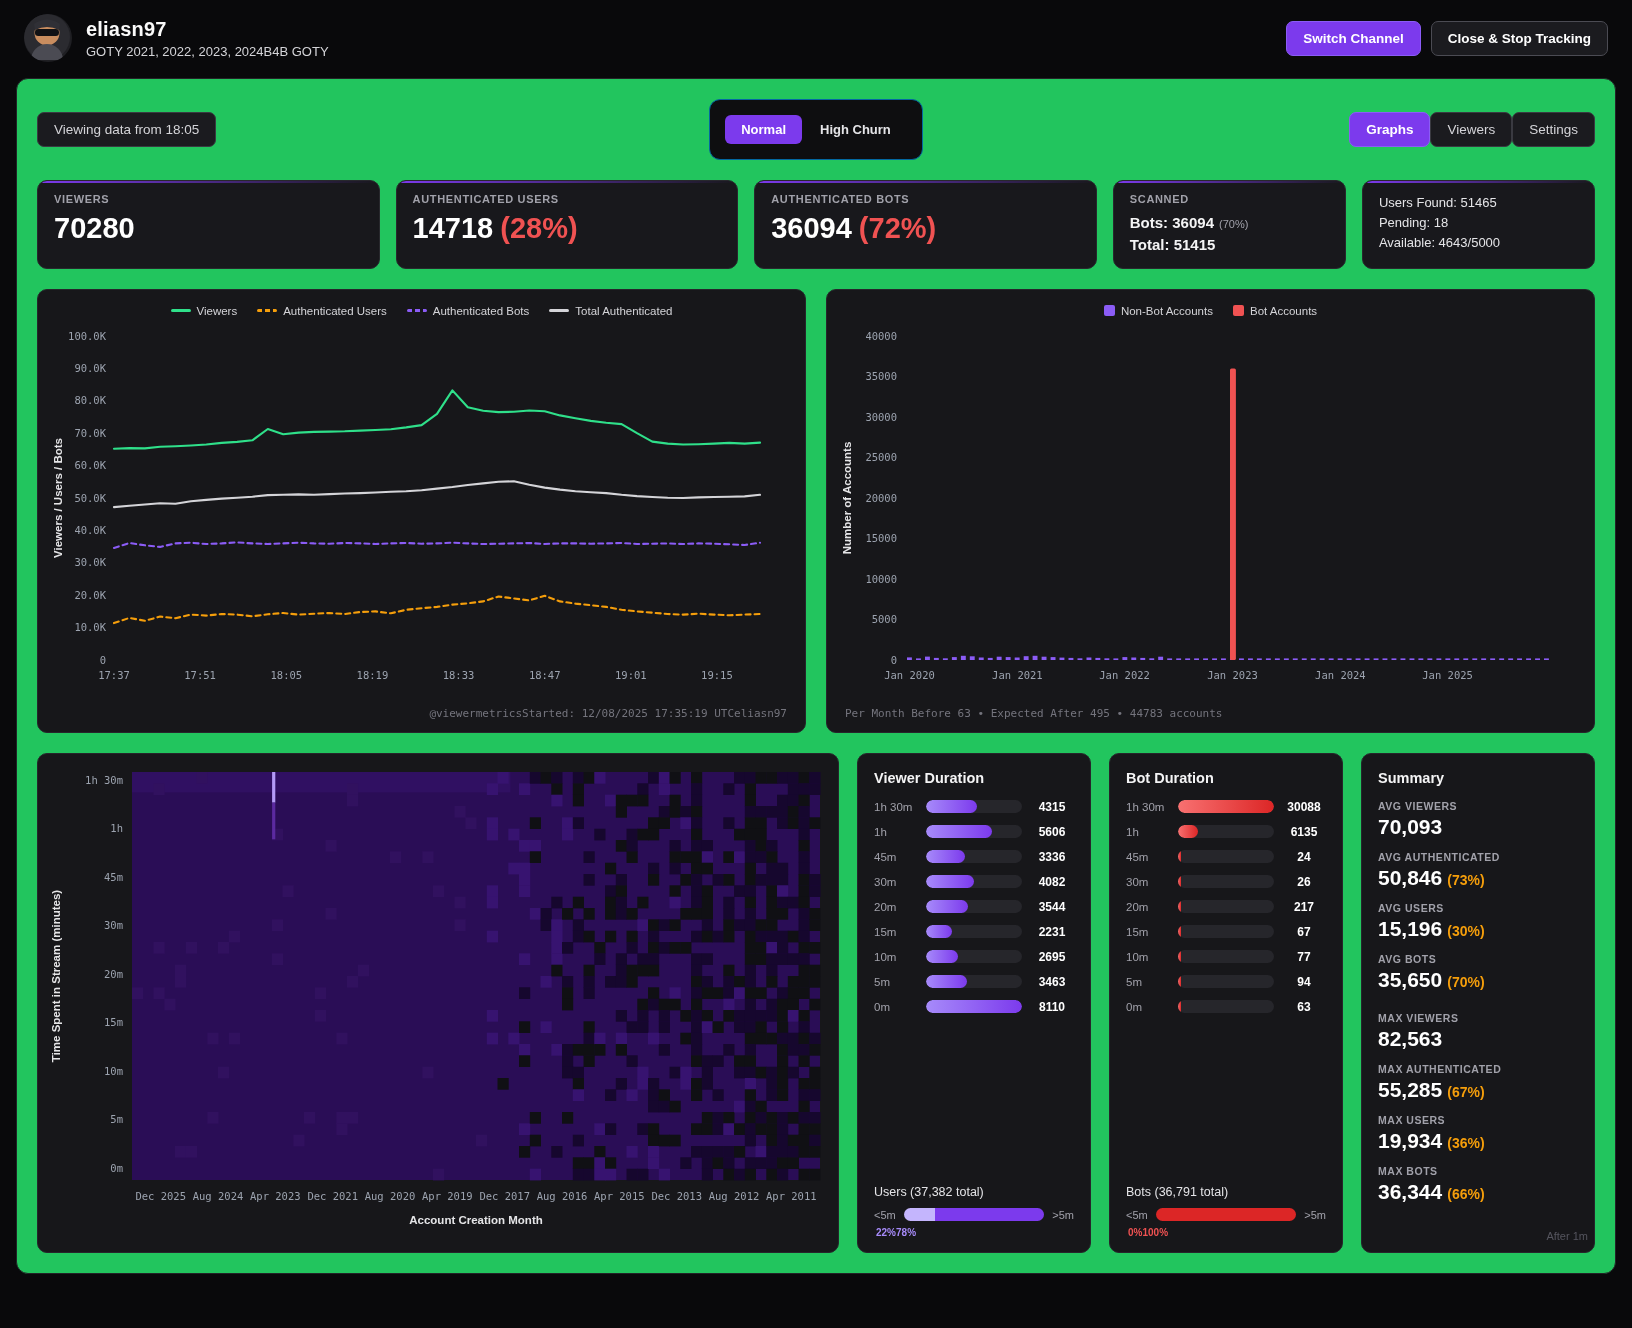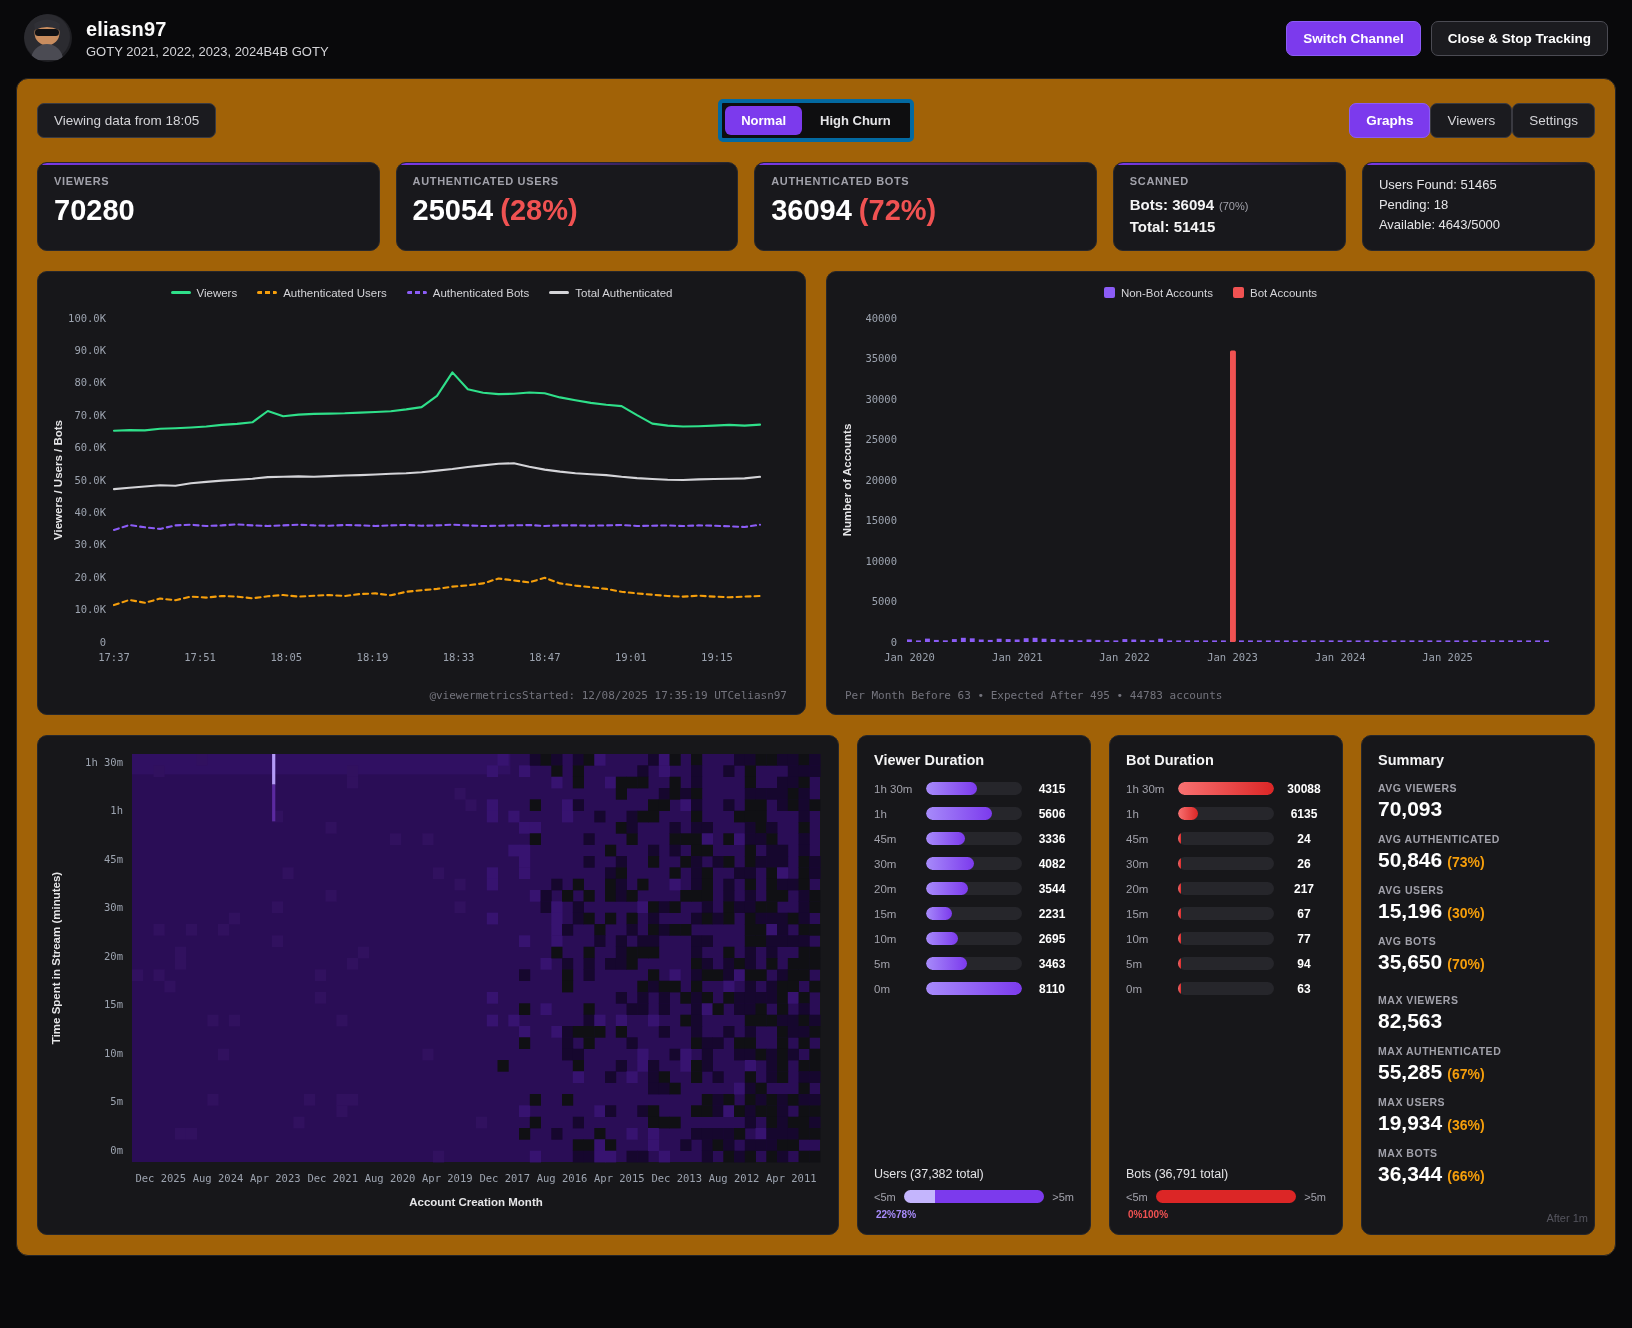--- a/index.html
+++ b/index.html
@@ -20,7 +20,7 @@
   .btn.dim{background:#1b1b1f;border-color:#3a3a41;color:#d4d4d8;font-weight:400}
 
   
-  .container{margin:4px 16px 16px;background:#a16207;border:1px solid #232327;border-radius:12px;padding:20px}
+  .container{margin:4px 16px 16px;background:#22c55e;border:1px solid #232327;border-radius:12px;padding:20px}
 
   .toolbar{display:flex;align-items:center;margin-bottom:20px}
   .tb-left{flex:1;display:flex;justify-content:flex-start}

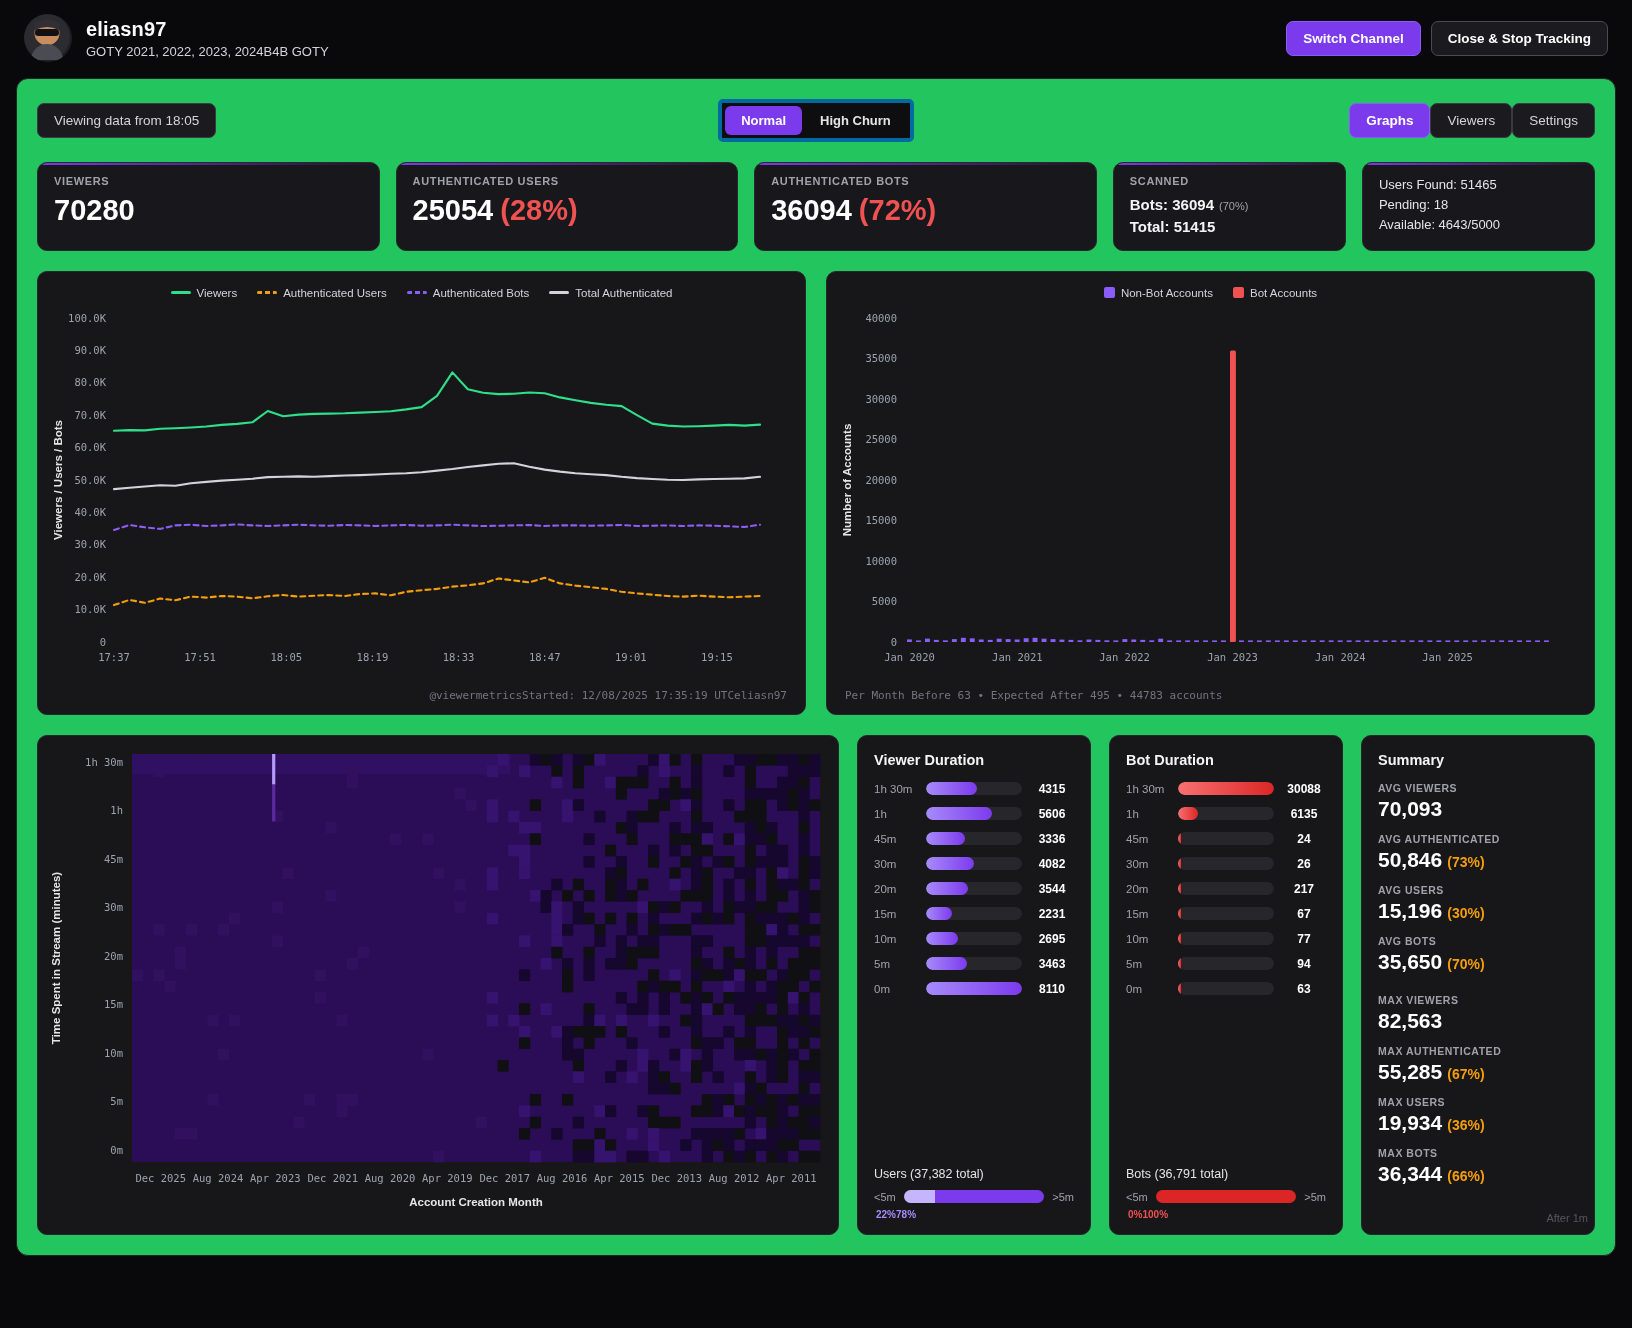--- a/index.html
+++ b/index.html
@@ -26,7 +26,7 @@
   .tb-left{flex:1;display:flex;justify-content:flex-start}
   .tb-mid{flex:0 0 auto}
   .tb-right{flex:1;display:flex;justify-content:flex-end;}
-  .segmented{display:flex;background:#0e0e10;border:4px solid #0369a1;border-radius:5px;padding:3px;gap:2px}
+  .segmented{display:flex;background:#0e0e10;border:1px solid #0369a1;border-radius:11px;padding:15px;gap:2px}
   .seg{border:none;border-radius:6px;padding:7px 16px;font-size:13px;font-weight:700;color:#e4e4e7;background:transparent;cursor:pointer;font-family:"Liberation Sans",sans-serif}
   .seg.active{background:#7c3aed;color:#fff}
 

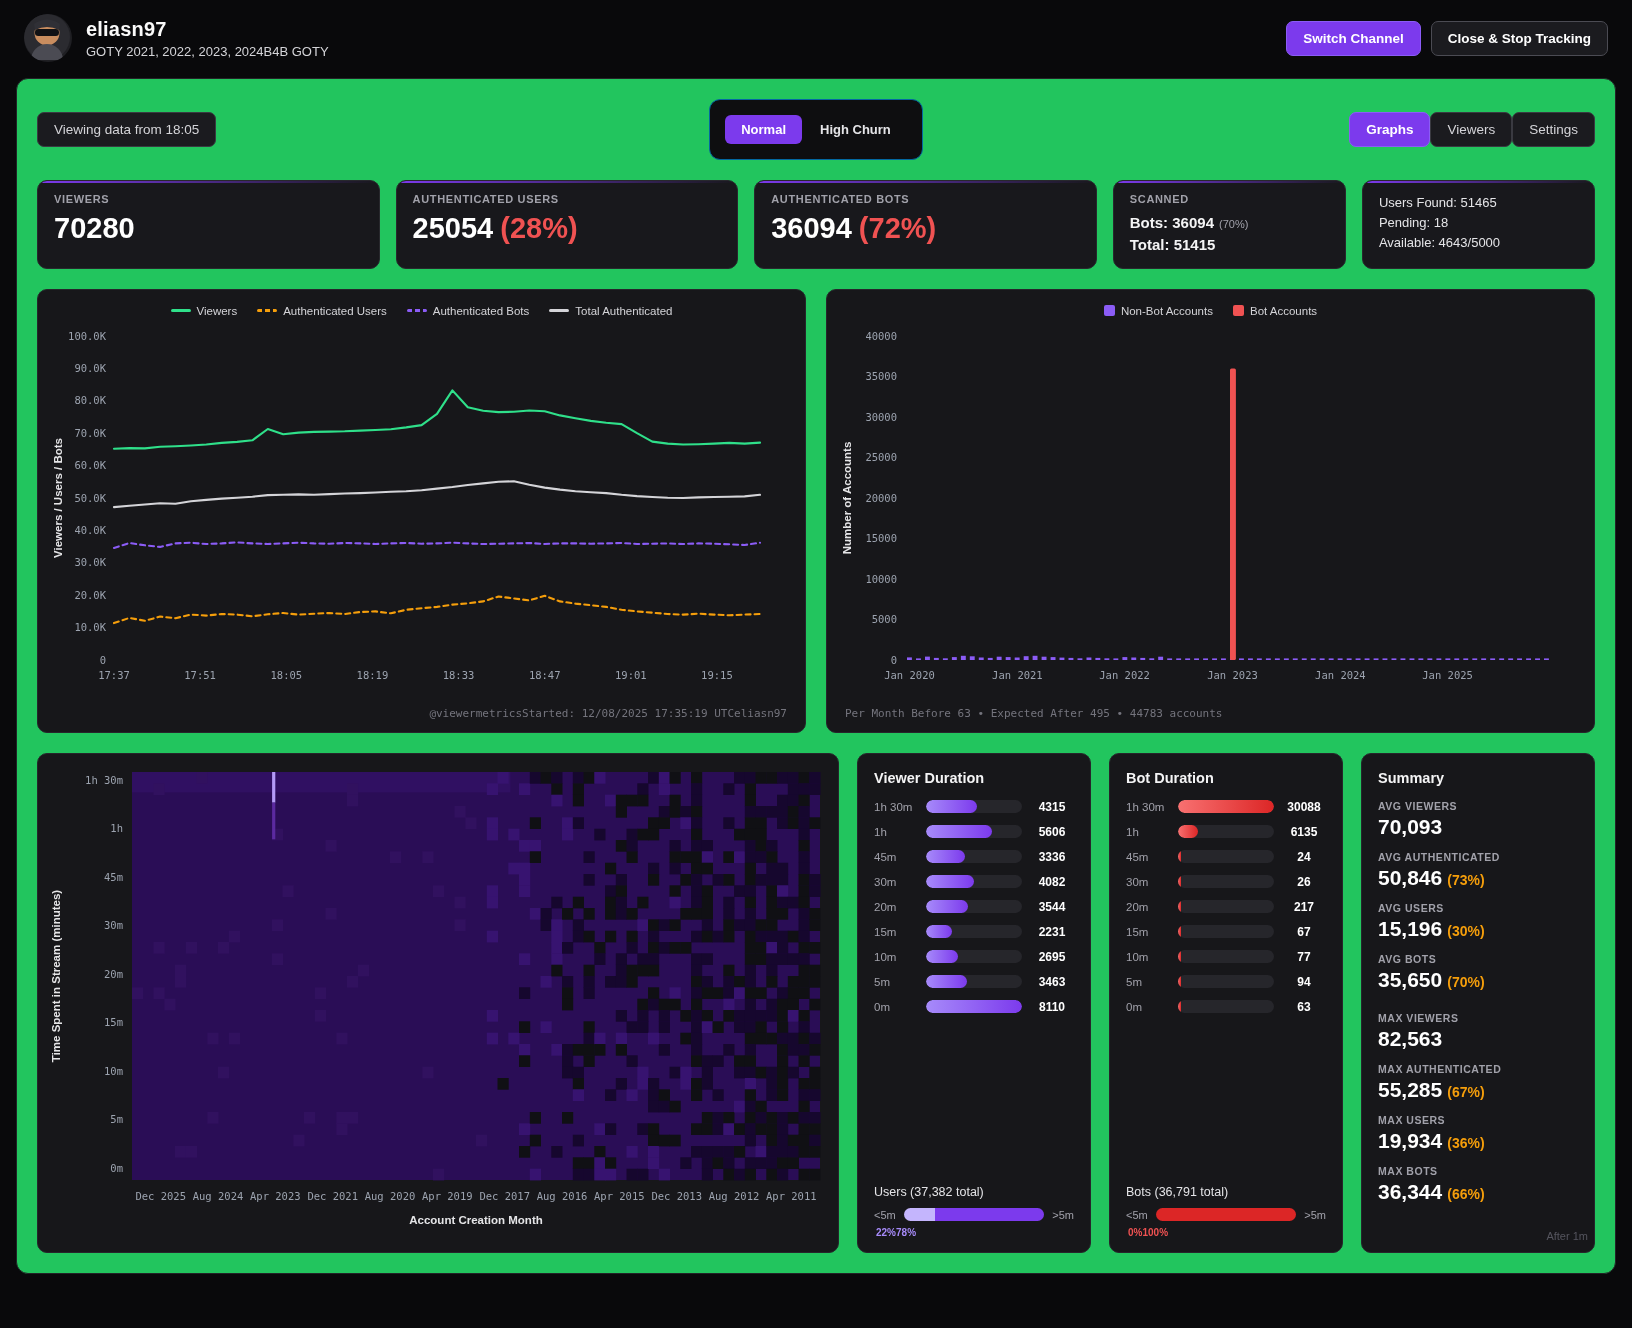--- a/index.html
+++ b/index.html
@@ -134,7 +134,7 @@
     </div>
     <div class="card big">
       <div class="stat-label">AUTHENTICATED USERS</div>
-      <span class="stat-value">25054</span><span class="stat-pct" style="color: rgb(240, 82, 82);">(28%)</span>
+      <span class="stat-value">14718</span><span class="stat-pct" style="color: rgb(240, 82, 82);">(28%)</span>
     </div>
     <div class="card big">
       <div class="stat-label">AUTHENTICATED BOTS</div>

